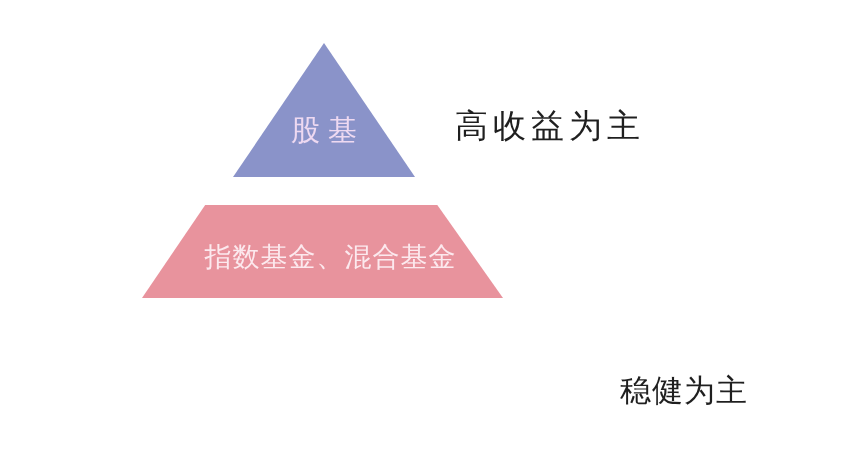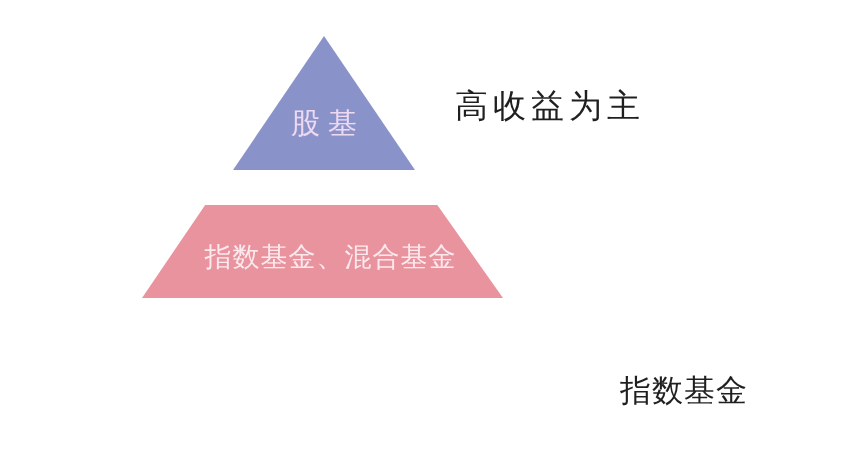--- a/index.html
+++ b/index.html
@@ -30,7 +30,7 @@
   
   .tier-top {
     left: 233px;
-    top: 36px;
+    top: 43px;
     width: 182px;
     height: 134px;
     background: #8a93c9;

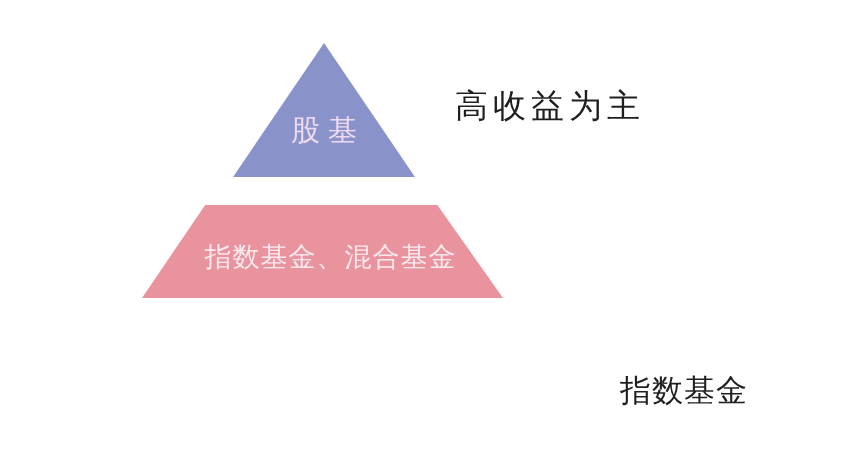--- a/index.html
+++ b/index.html
@@ -87,7 +87,7 @@
   }
   .side-label-top {
     left: 455px;
-    top: 84px;
+    top: 104px;
     font-size: 33px;
     letter-spacing: 5px;
   }

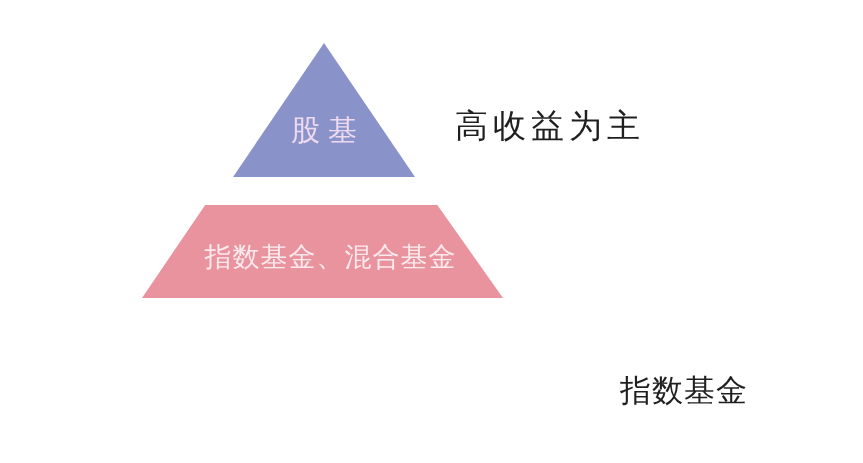--- a/index.html
+++ b/index.html
@@ -121,7 +121,7 @@
   <div class="side-label side-label-top">高收益为主</div>
 
 
-  <div class="side-label side-label-bottom">指数基金</div>
+  <div class="side-label side-label-bottom">稳健为主</div>
 
 </div>
 

